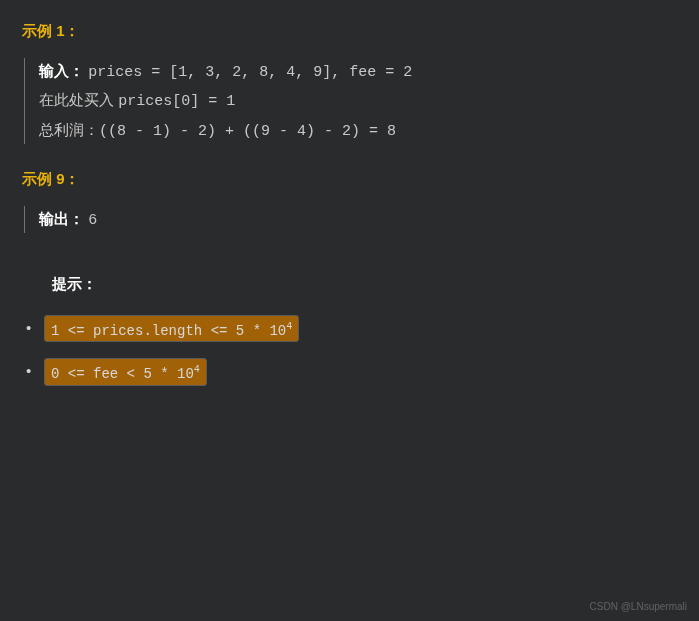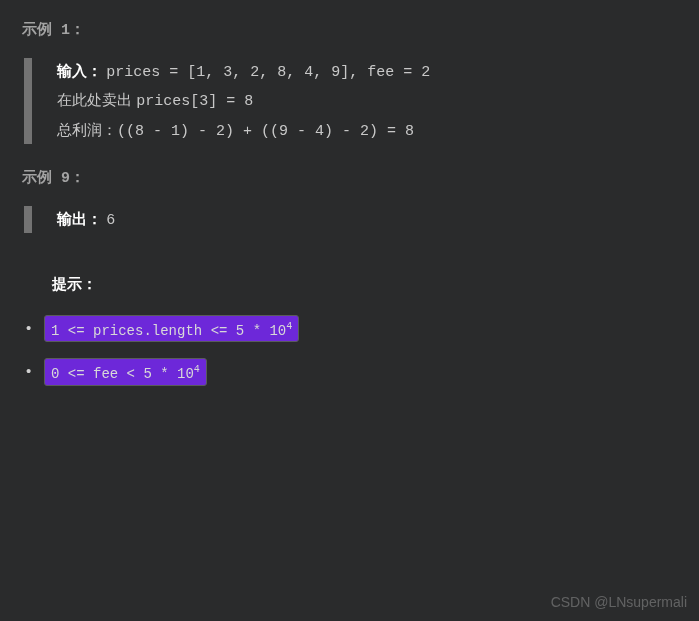--- a/index.html
+++ b/index.html
@@ -17,9 +17,8 @@
   }
   .example-title {
     font-weight: bold;
-    color: #a3a3a3;
+    color: #eab308;
     margin-bottom: 14px;
-    font-family: Liberation Mono, monospace;
   }
   .example-block {
     border-left: 8px solid #737373;

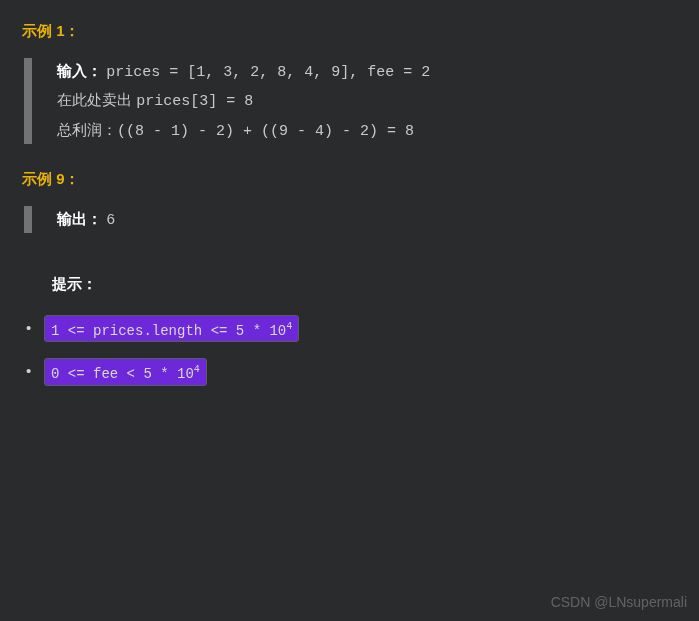--- a/index.html
+++ b/index.html
@@ -21,8 +21,8 @@
     margin-bottom: 14px;
   }
   .example-block {
-    border-left: 8px solid #737373;
-    padding-left: 25px;
+    border-left: 1px solid #737373;
+    padding-left: 14px;
     margin-left: 2px;
     margin-bottom: 22px;
   }

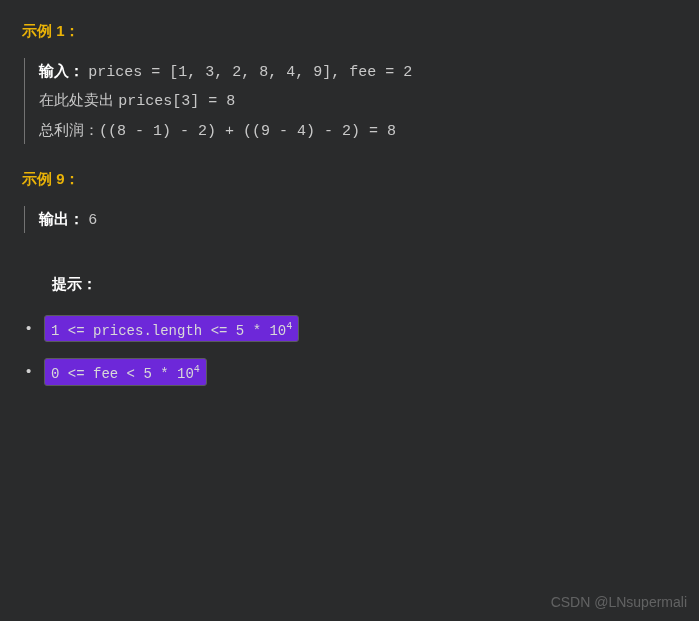--- a/index.html
+++ b/index.html
@@ -92,6 +92,9 @@
     <span class="mono">prices = [1, 3, 2, 8, 4, 9], fee = 2</span>
   </div>
   <div class="line">
+    <span class="text-cn">在此处买入 </span><span class="mono">prices[0] = 1</span>
+  </div>
+  <div class="line">
     <span class="text-cn">在此处卖出 </span><span class="mono">prices[3] = 8</span>
   </div>
   <div class="line">

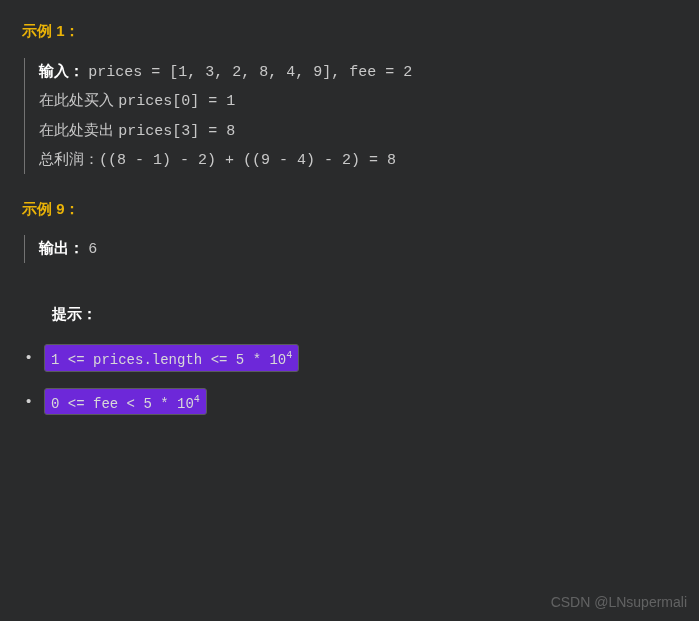--- a/index.html
+++ b/index.html
@@ -95,9 +95,6 @@
     <span class="text-cn">在此处买入 </span><span class="mono">prices[0] = 1</span>
   </div>
   <div class="line">
-    <span class="text-cn">在此处卖出 </span><span class="mono">prices[3] = 8</span>
-  </div>
-  <div class="line">
     <span class="text-cn">总利润：</span><span class="mono">((8 - 1) - 2) + ((9 - 4) - 2) = 8</span>
   </div>
 </div>

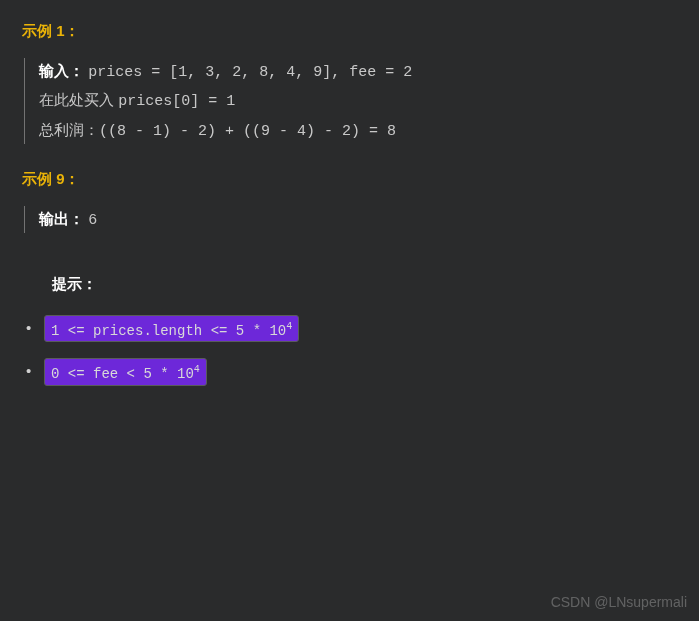--- a/index.html
+++ b/index.html
@@ -62,7 +62,7 @@
   }
   .inline-code {
     display: inline-block;
-    background: #6d28d9;
+    background: #a16207;
     border: 1px solid #5a5b5c;
     border-radius: 3px;
     padding: 0 6px;

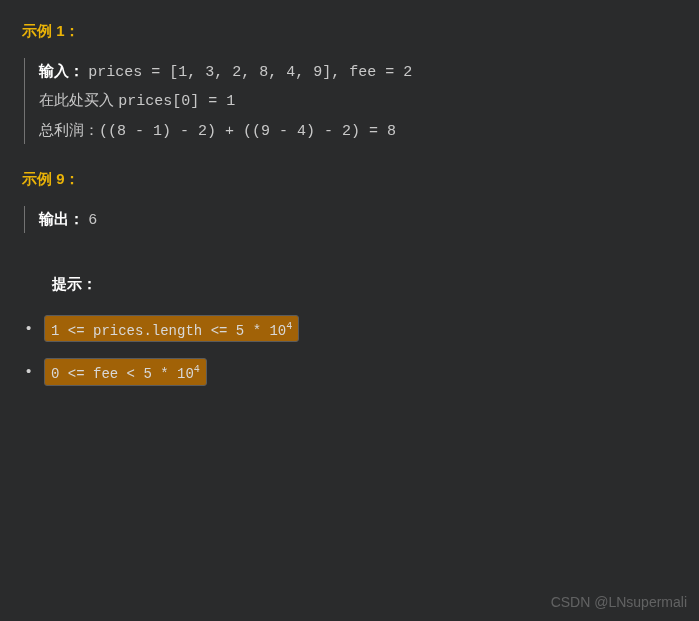--- a/index.html
+++ b/index.html
@@ -77,7 +77,7 @@
     right: 12px;
     bottom: 6px;
     color: rgba(200,200,200,0.35);
-    font-size: 14px;
+    font-size: 10px;
     font-family: sans-serif;
   }
 </style>

